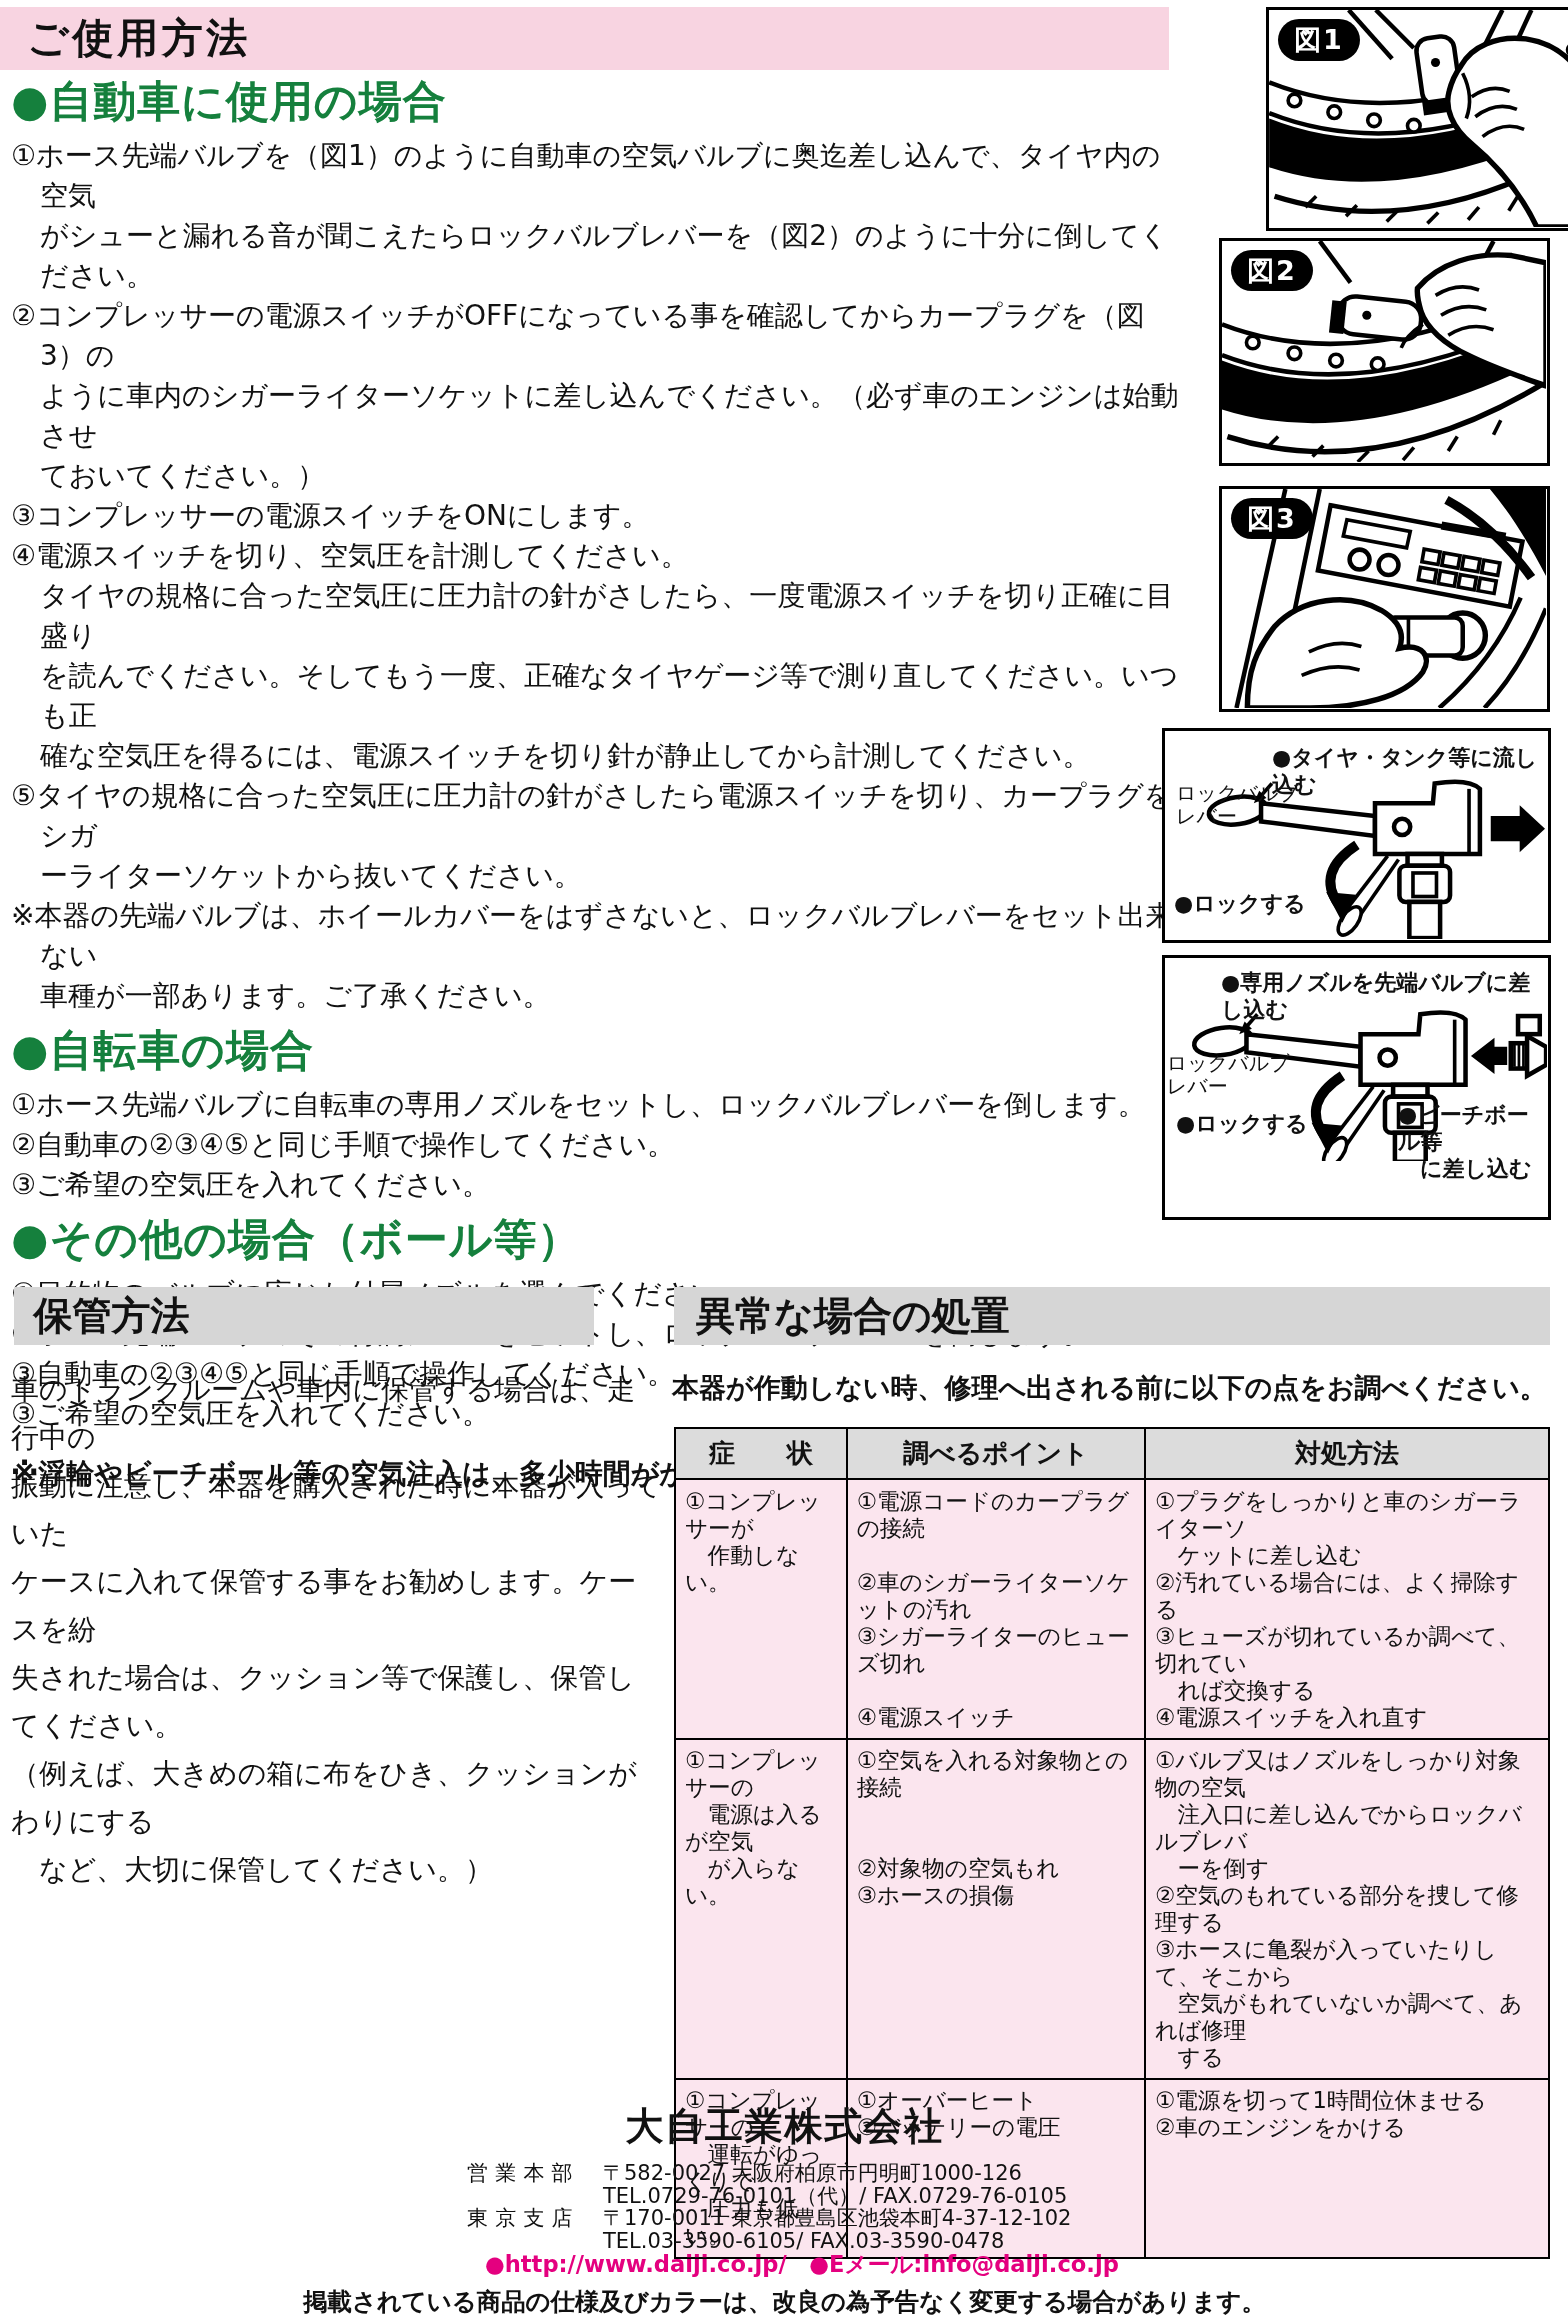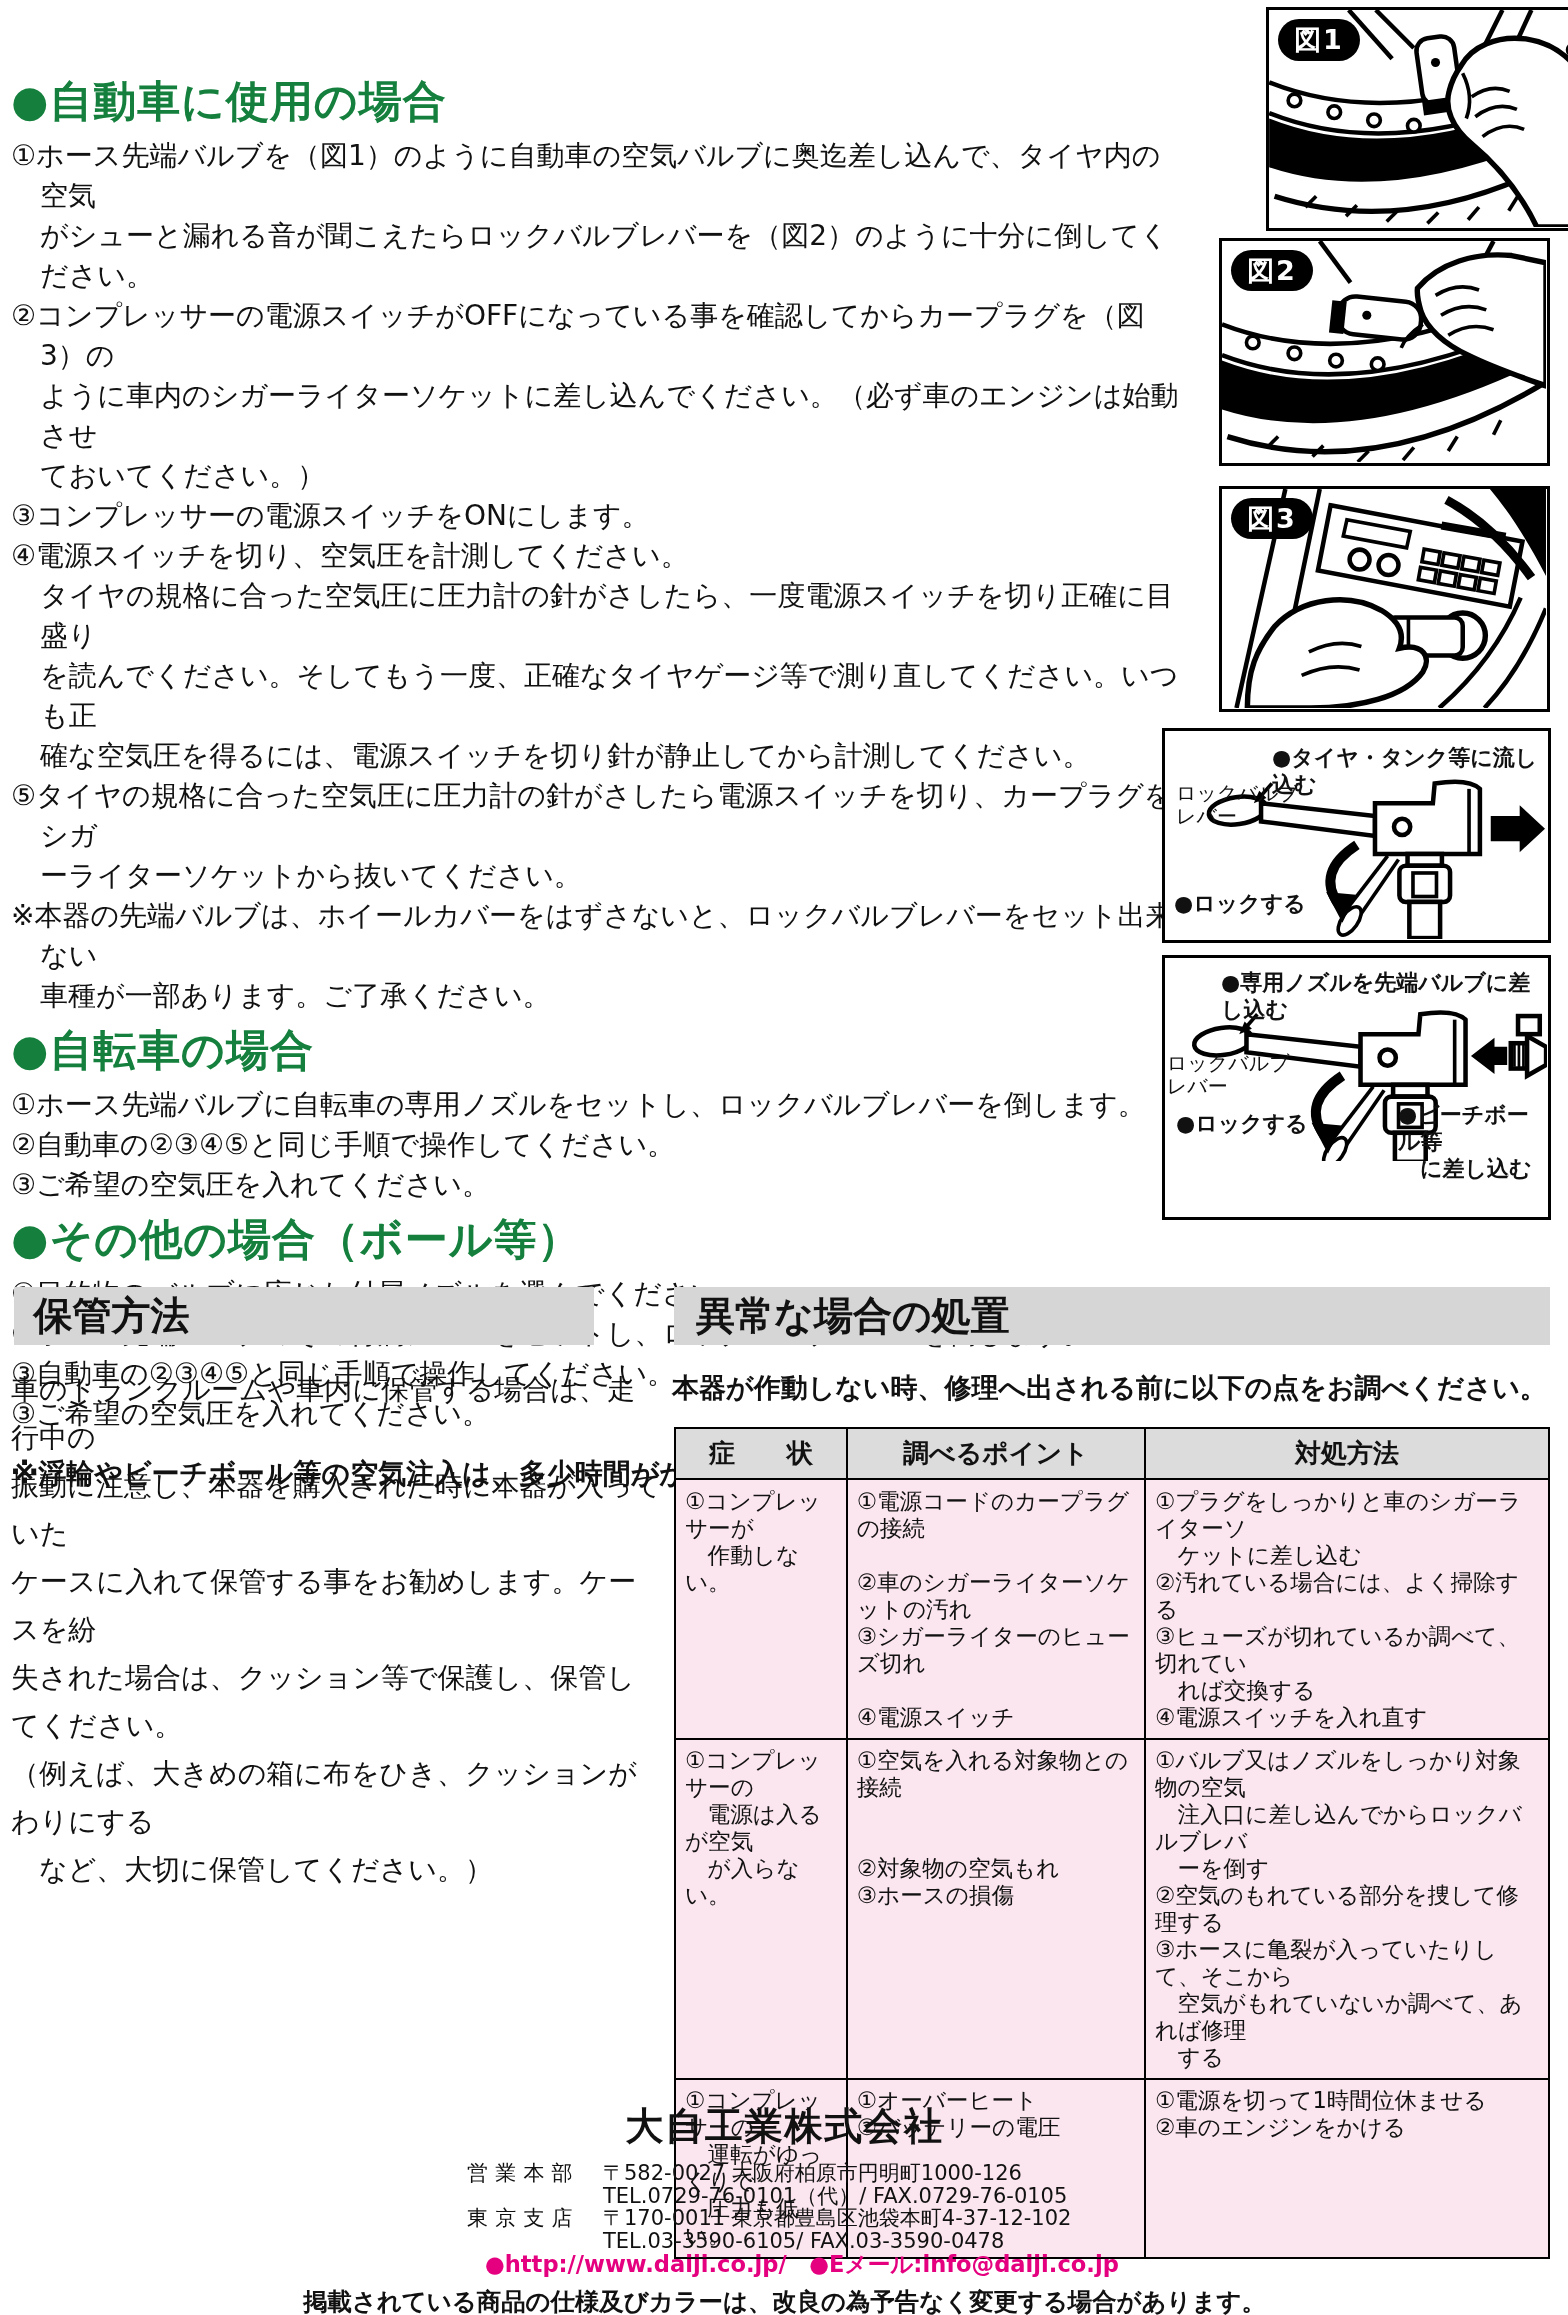--- a/index.html
+++ b/index.html
@@ -63,6 +63,9 @@
 
 <div class="page">
 
+  <div class="usage-bar">
+    <span class="bar-text">ご使用方法</span>
+  </div>
 
   <div class="text-col">
     <div class="mag-head">●自動車に使用の場合</div>

